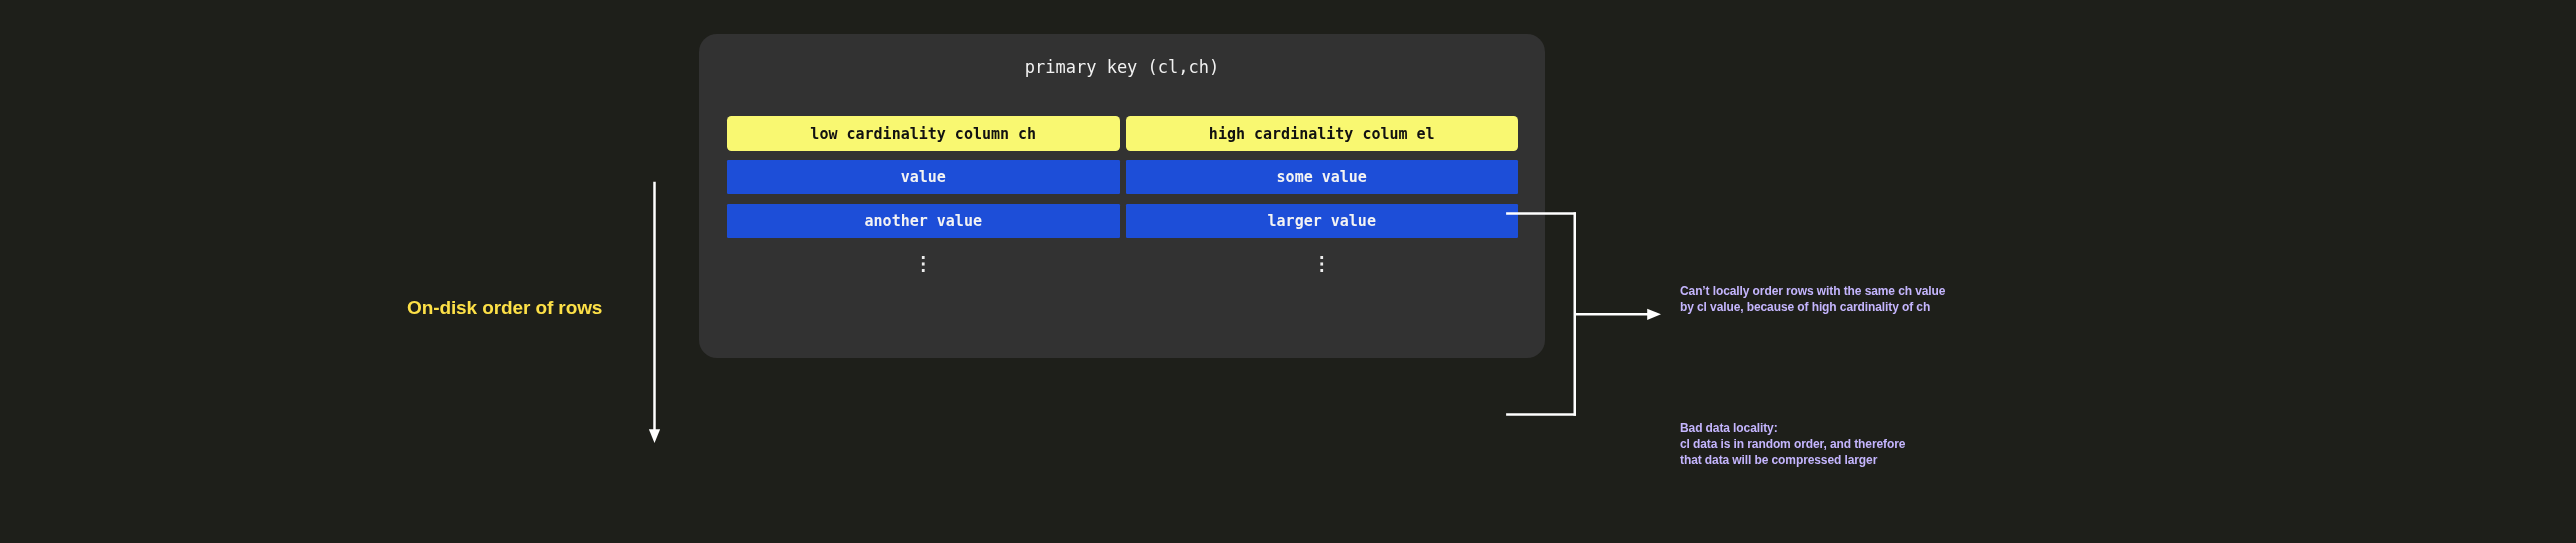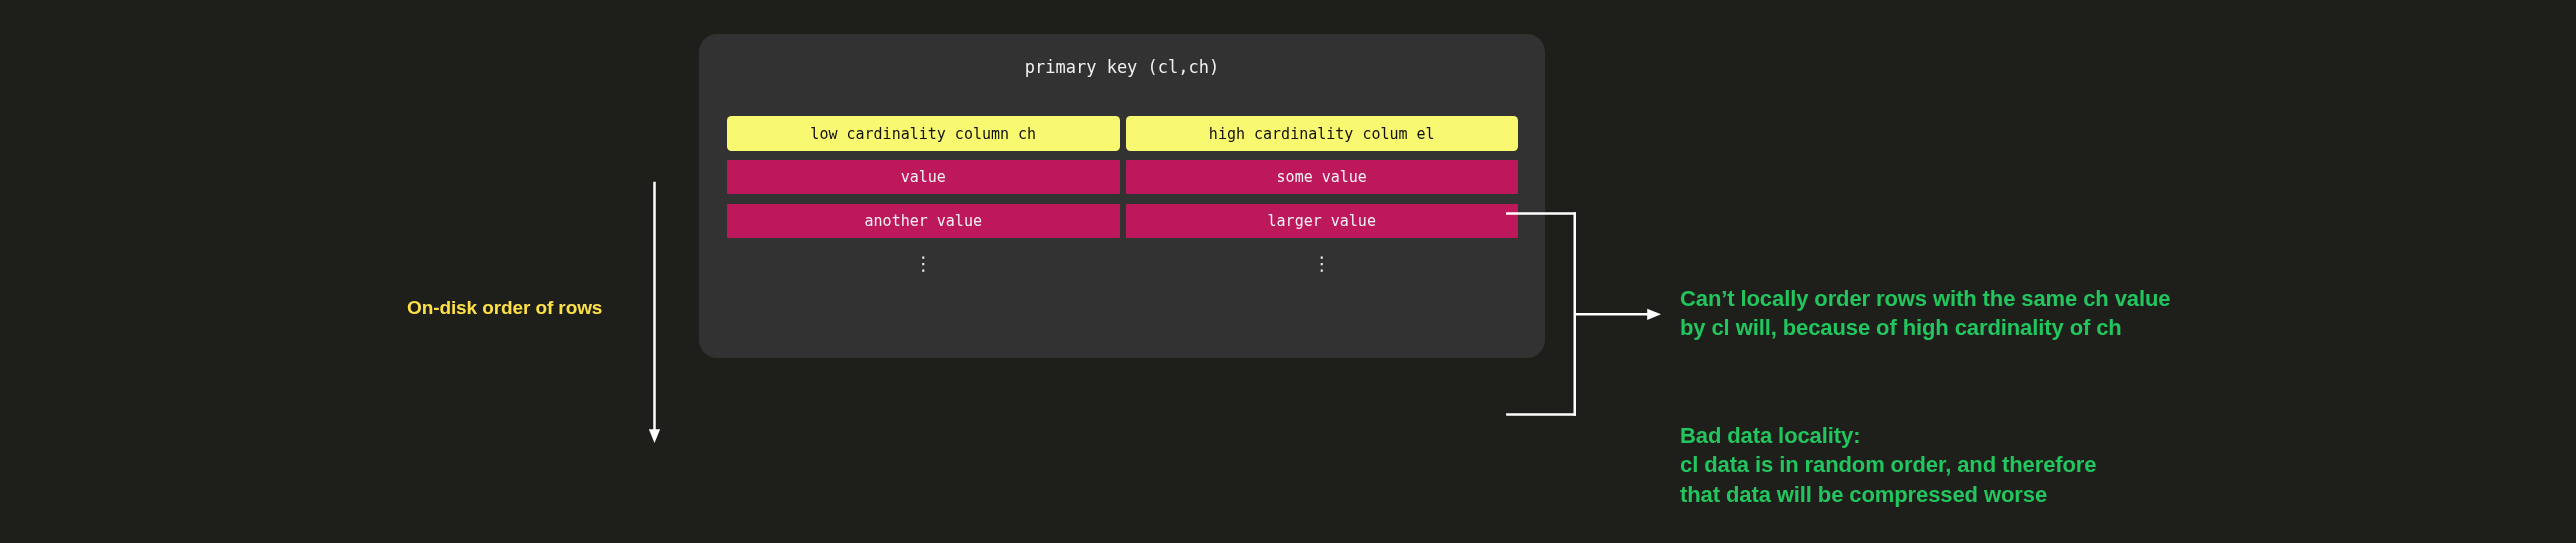--- a/index.html
+++ b/index.html
@@ -73,6 +73,7 @@
     display: flex;
     gap: 6px;
     margin-bottom: 9.4px;
+    font-weight: bold;
   }
   .cell {
     flex: 1 1 0;

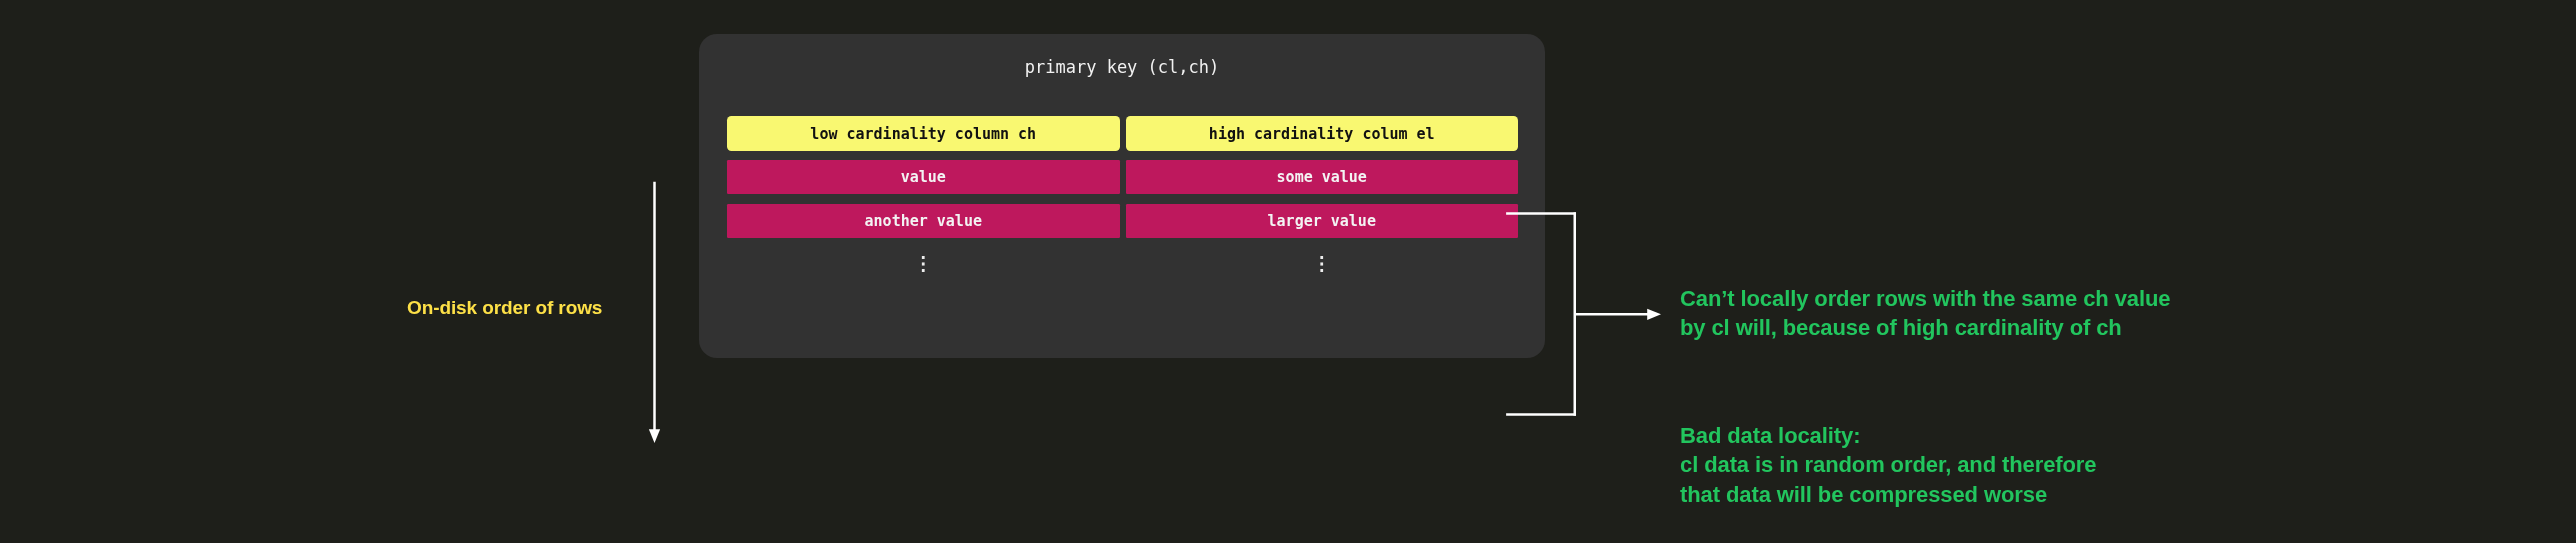--- a/index.html
+++ b/index.html
@@ -92,7 +92,7 @@
     height: 35px;
   }
   .cell.value {
-    background: #be185d;
+    background: #1d4ed8;
     color: #f3f3f3;
     border-radius: 1.3px;
   }

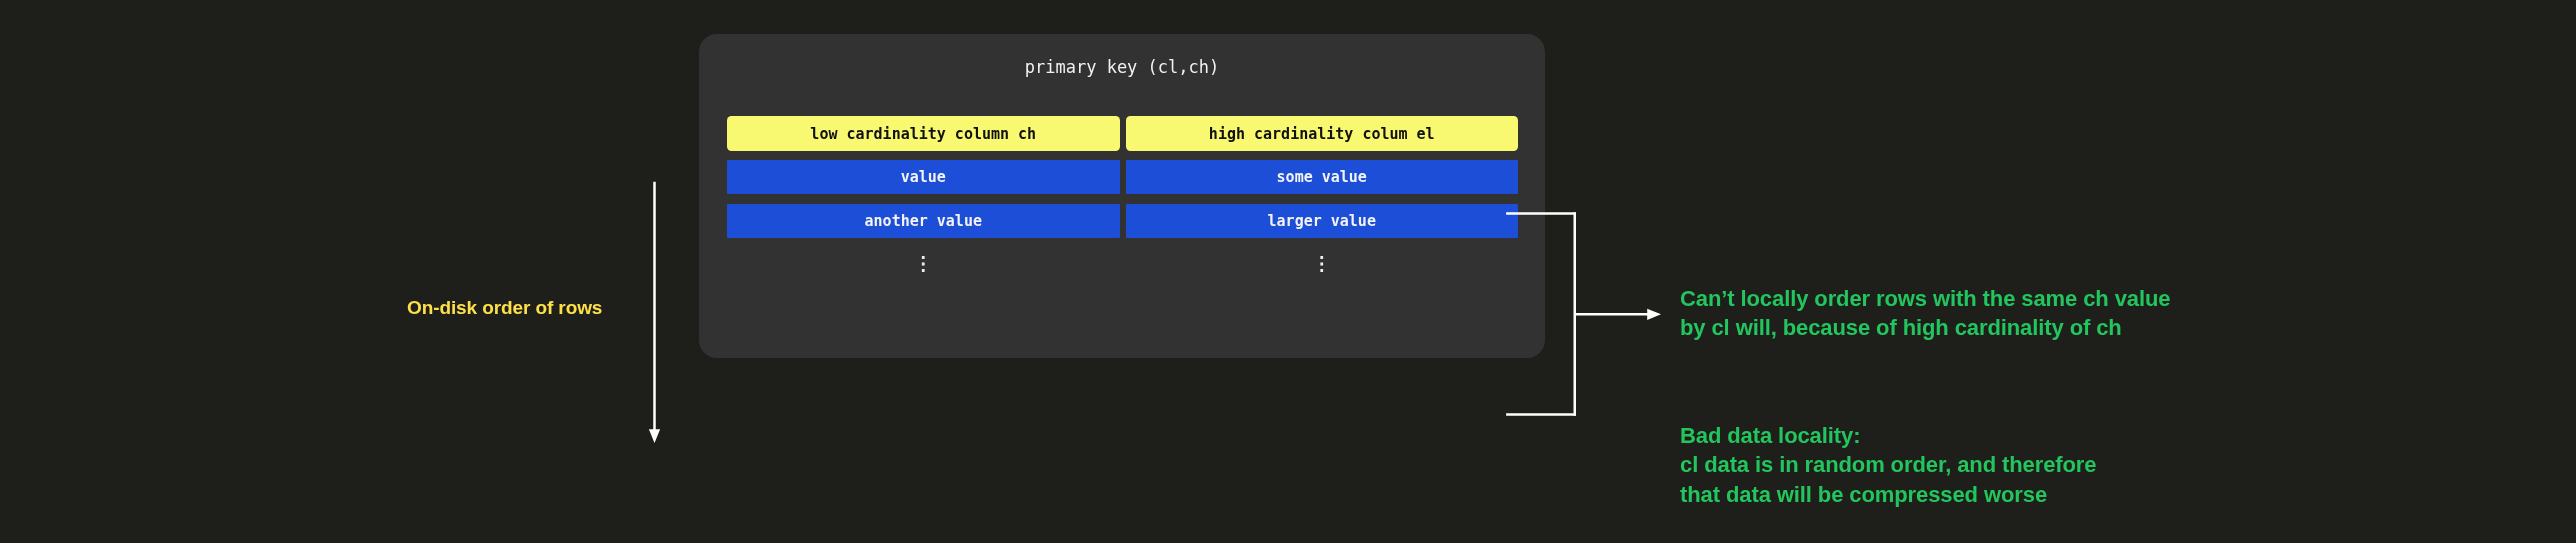--- a/index.html
+++ b/index.html
@@ -121,8 +121,8 @@
   
   .note {
     position: absolute;
-    color: #22c55e;
-    font-size: 22px;
+    color: #c4b5fd;
+    font-size: 12px;
     font-weight: bold;
     line-height: 1.33;
     letter-spacing: -0.1px;

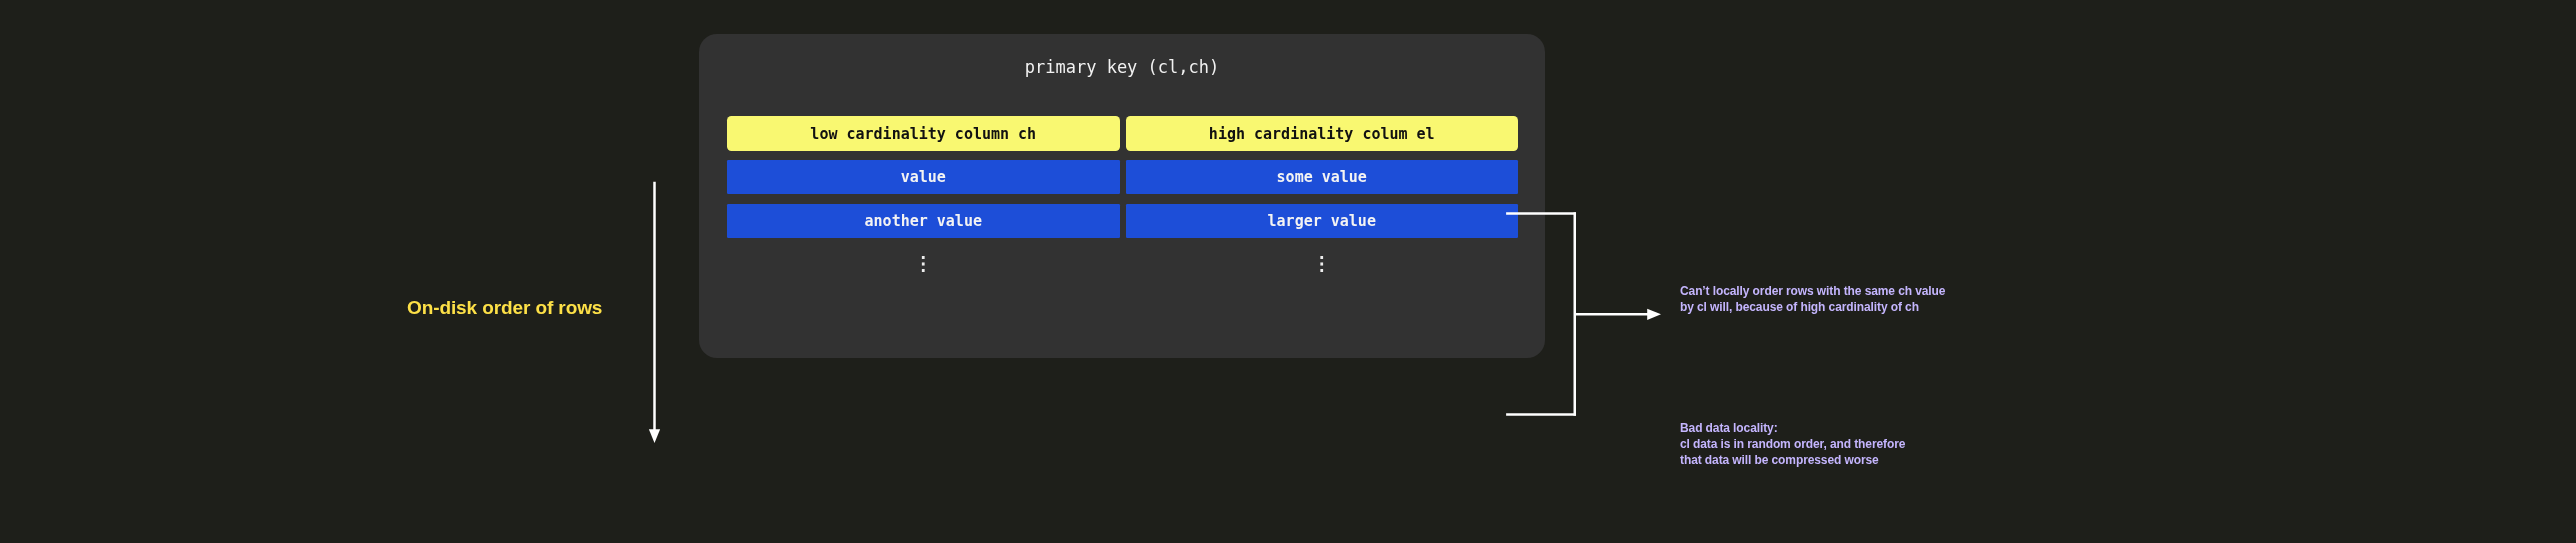--- a/index.html
+++ b/index.html
@@ -190,7 +190,7 @@
 
   <div class="note note-upper">
     <span class="line">Can’t locally order rows with the same ch value</span>
-    <span class="line">by cl will, because of high cardinality of ch</span>
+    <span class="line">by cl value, because of high cardinality of ch</span>
   </div>
 
   <div class="note note-lower">

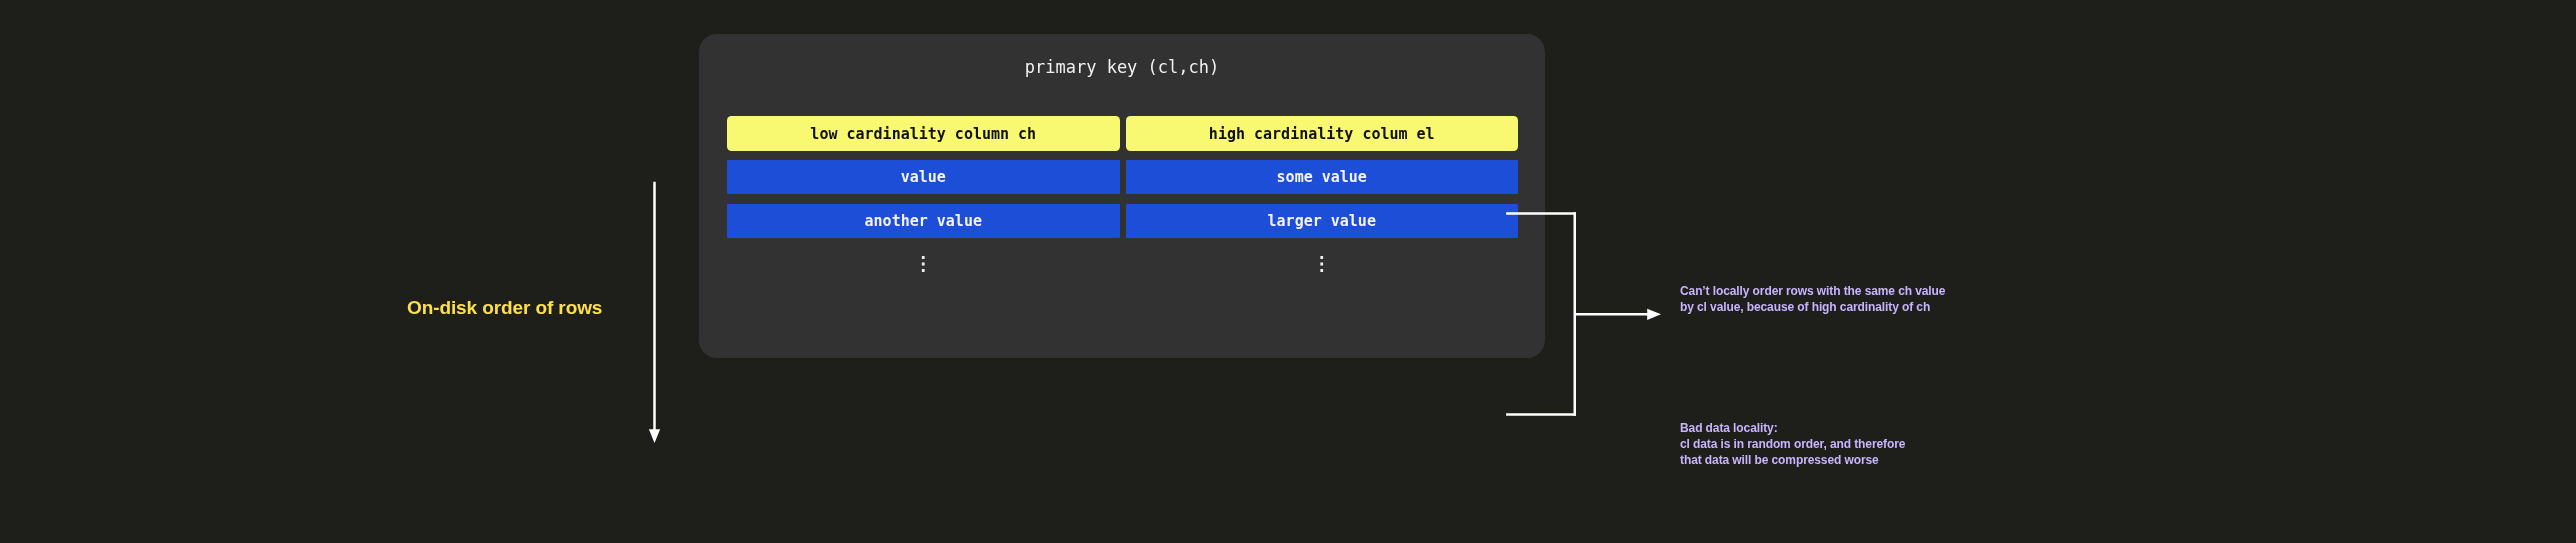--- a/index.html
+++ b/index.html
@@ -196,7 +196,7 @@
   <div class="note note-lower">
     <span class="line">Bad data locality:</span>
     <span class="line">cl data is in random order, and therefore</span>
-    <span class="line">that data will be compressed worse</span>
+    <span class="line">that data will be compressed larger</span>
   </div>
 
 </div>

